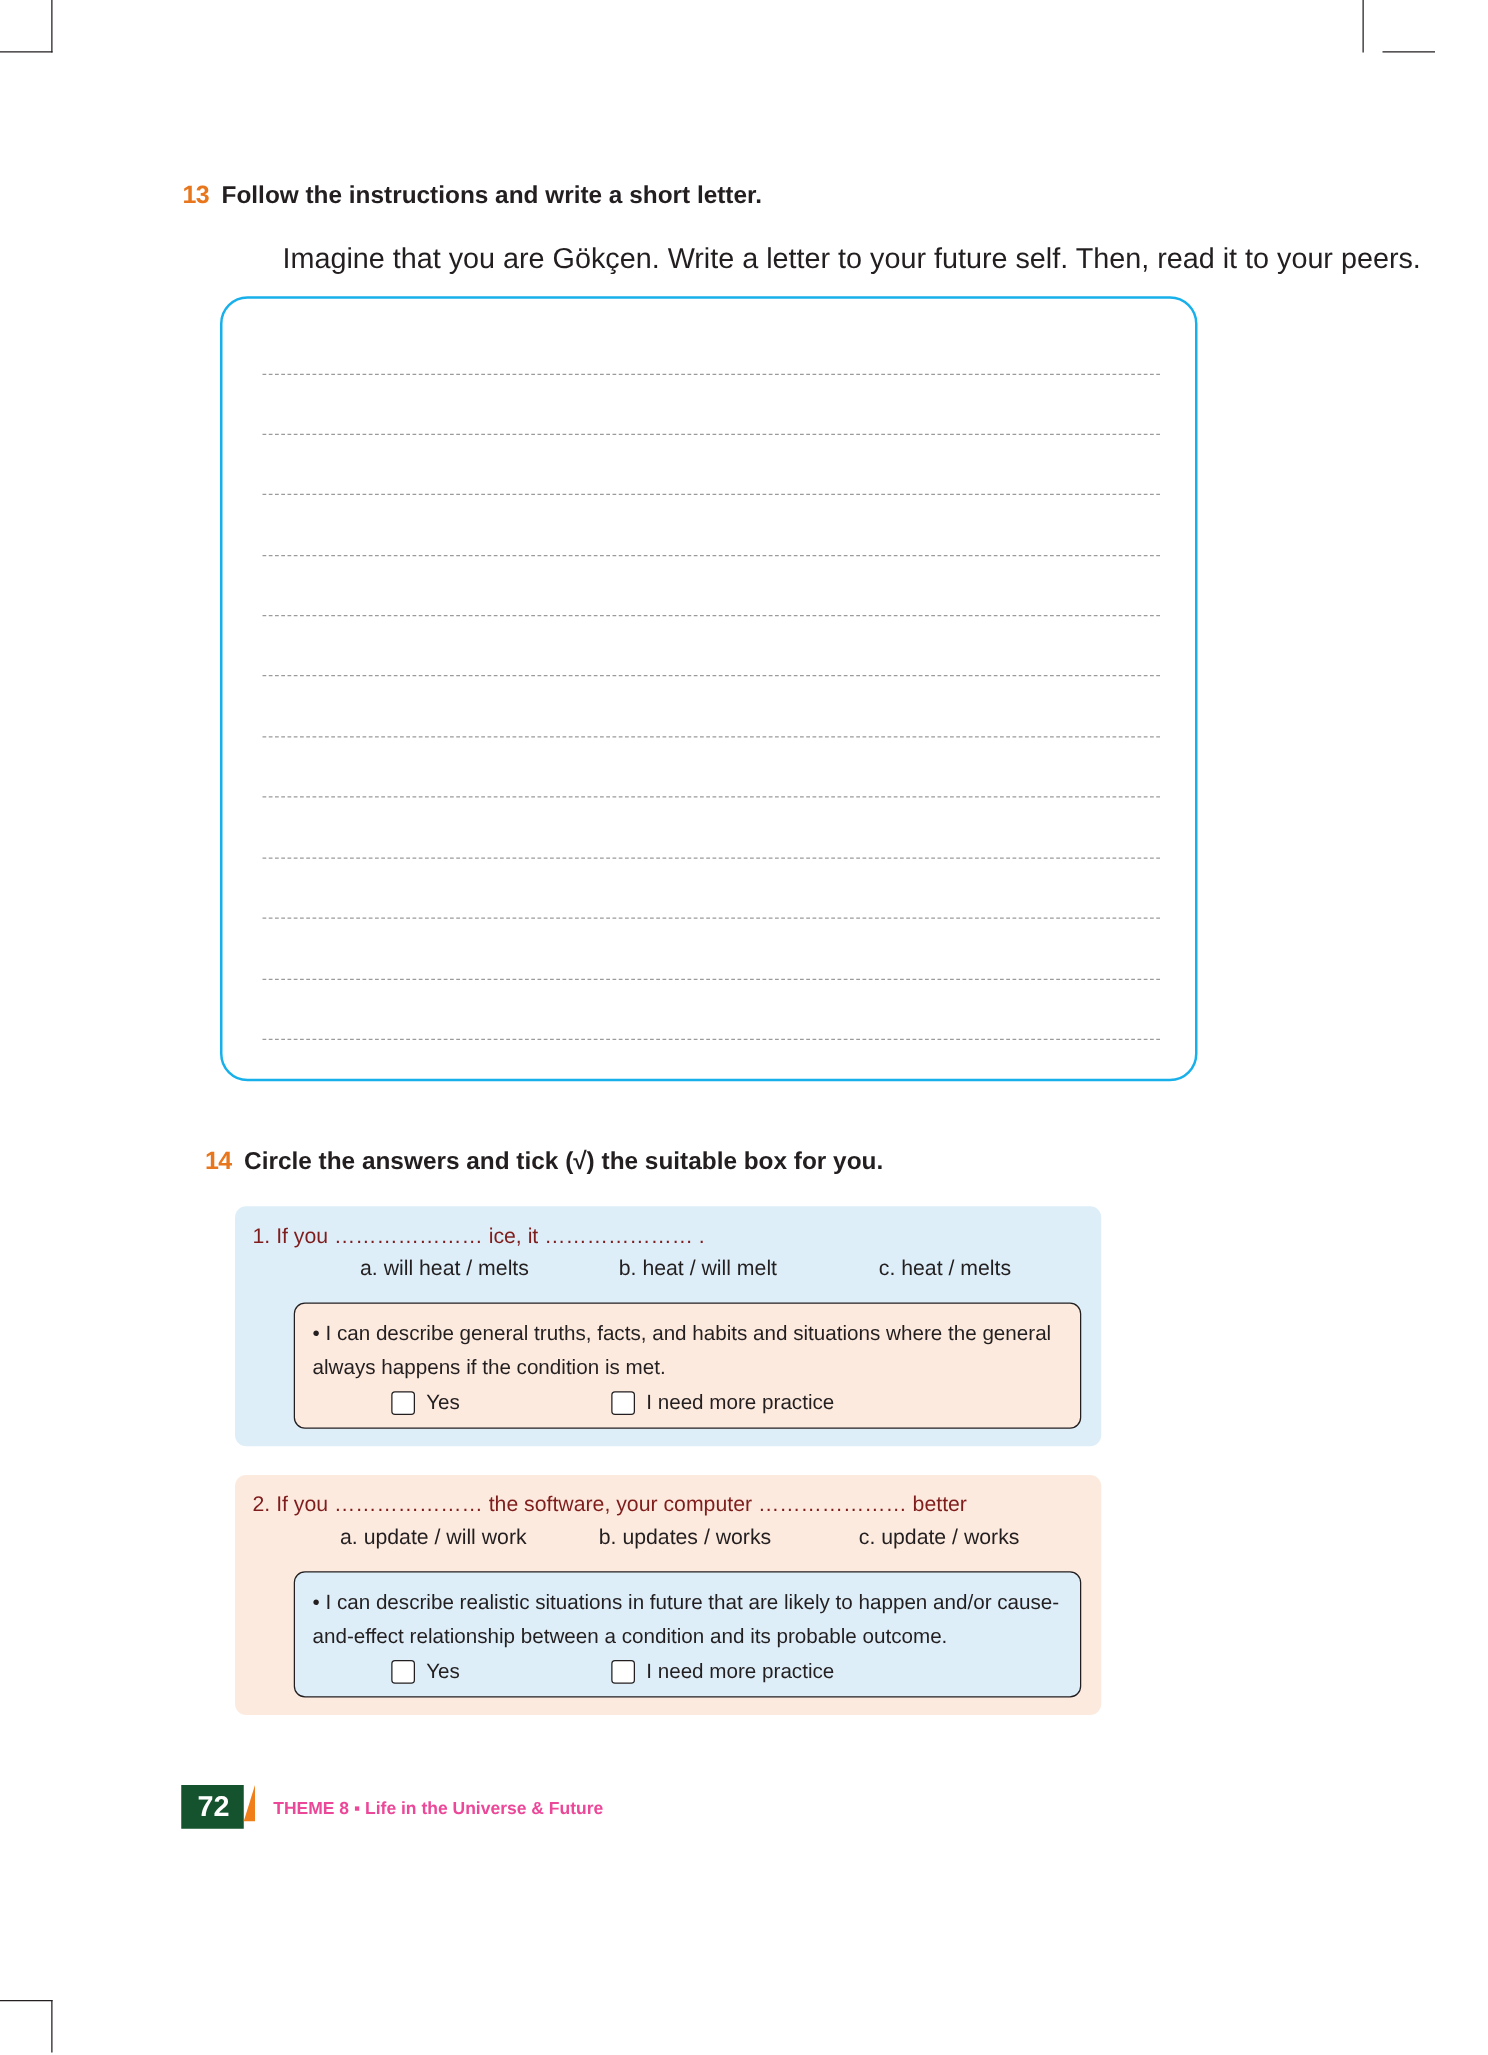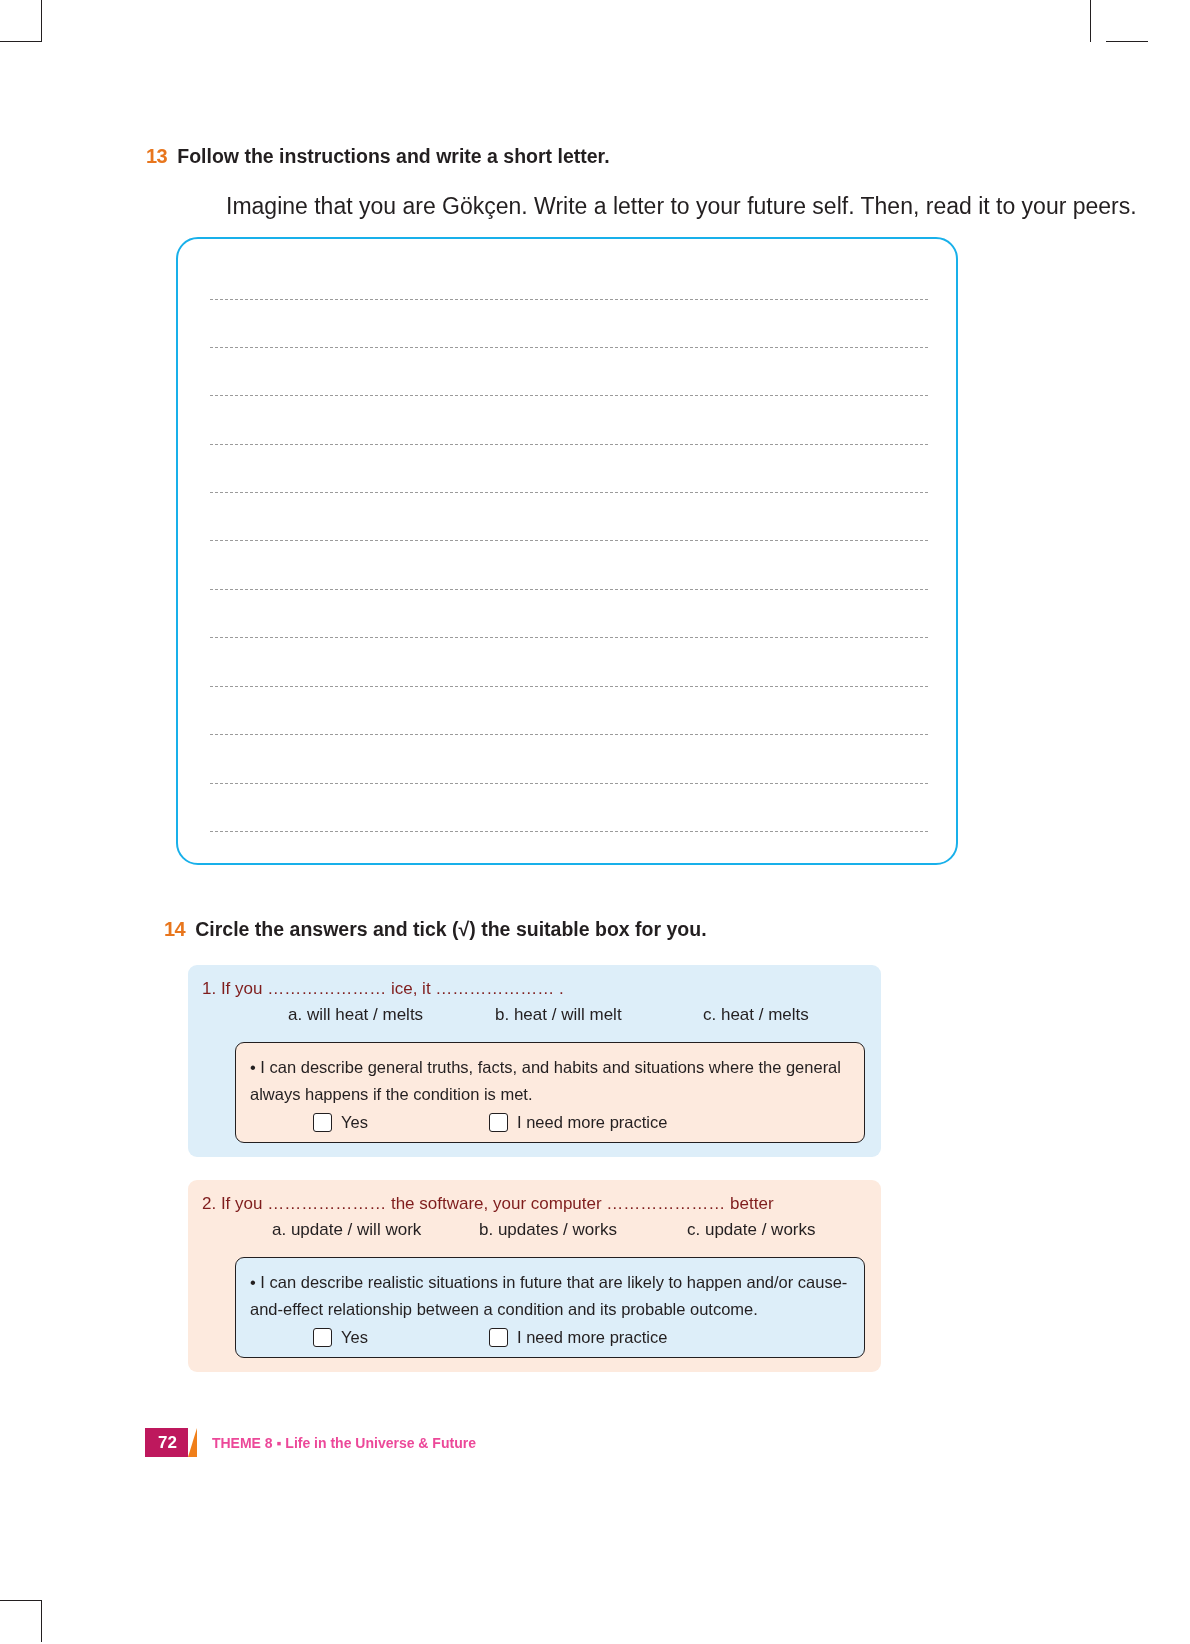--- a/index.html
+++ b/index.html
@@ -141,10 +141,10 @@
     align-items: center;
   }
   .pagenum {
-    background: #be185d;
+    background: #14532d;
     color: #fff;
     font-weight: bold;
-    font-size: 17px;
+    font-size: 23px;
     padding: 6px 11px 6px 13px;
     line-height: 1;
     position: relative;

